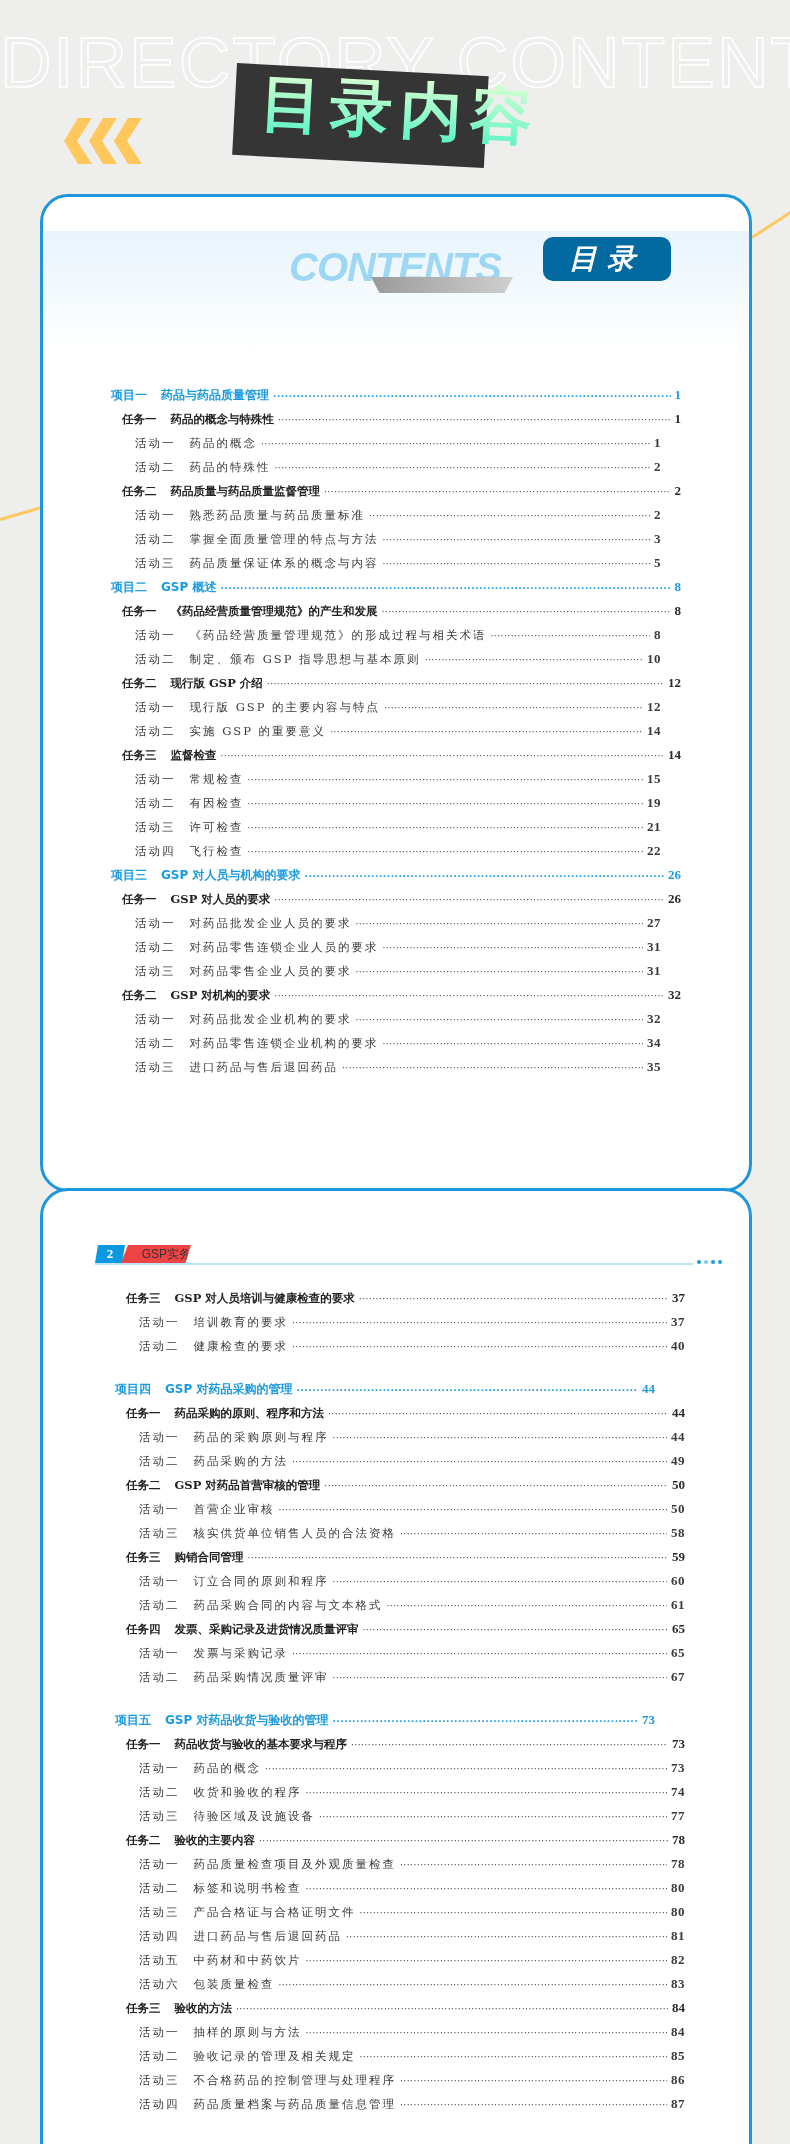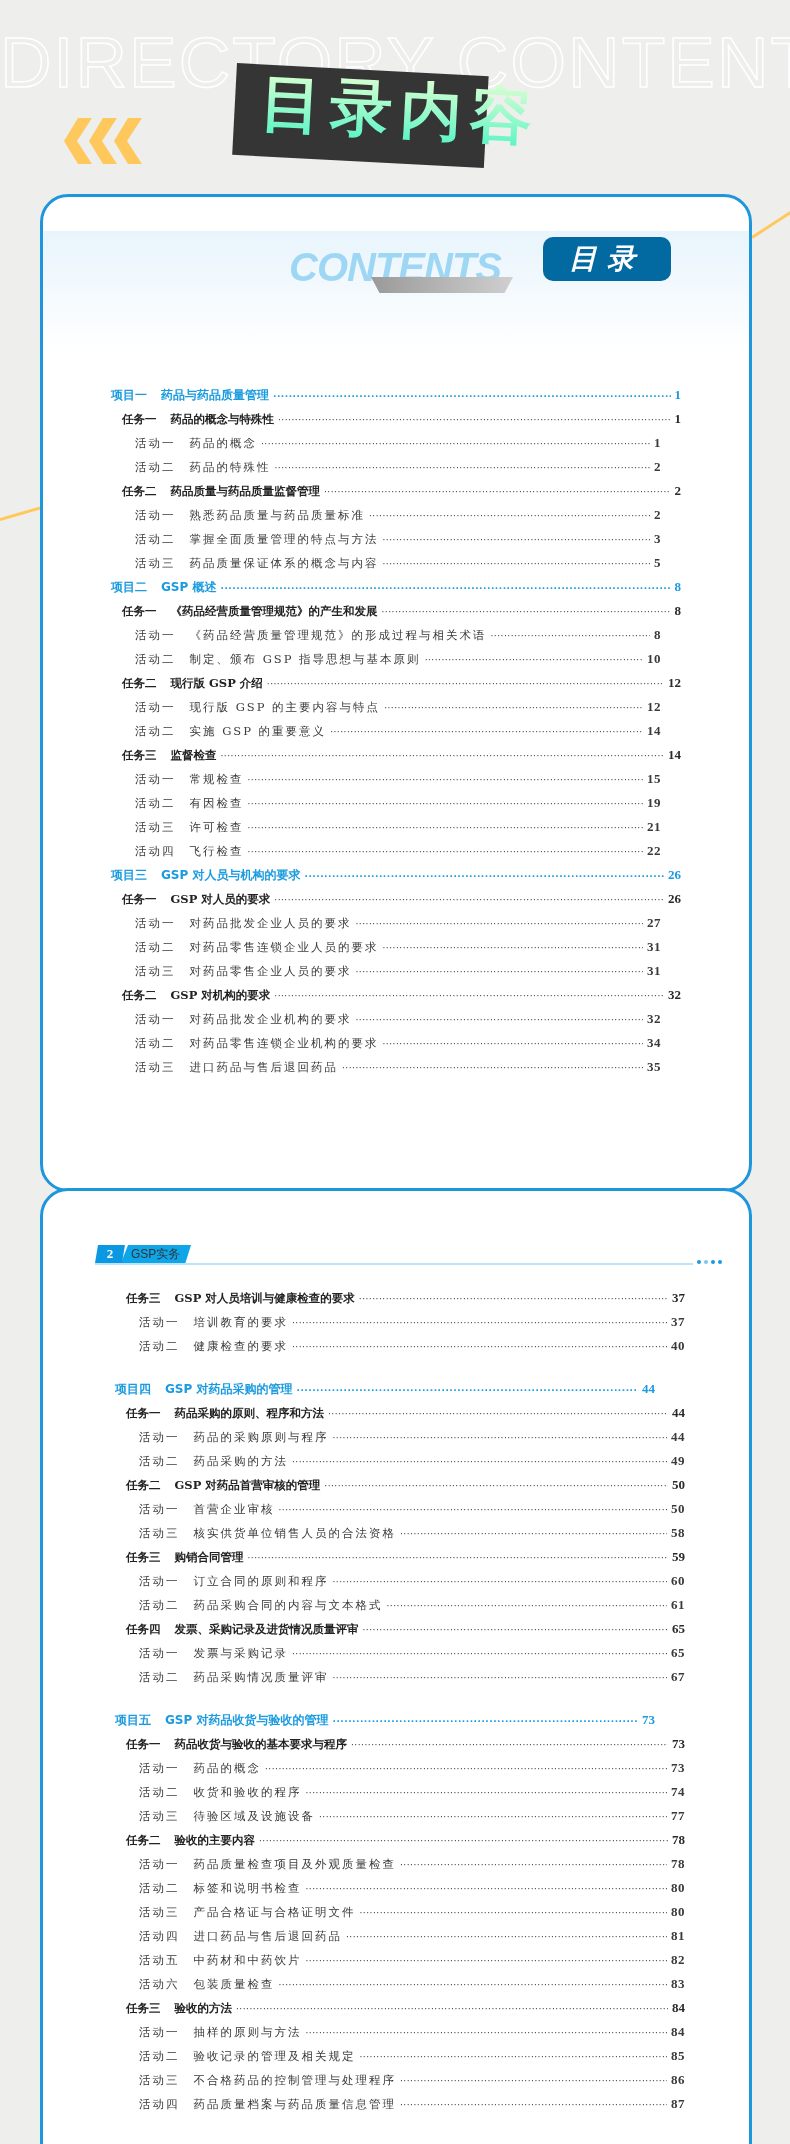--- a/index.html
+++ b/index.html
@@ -86,9 +86,10 @@
     clip-path: polygon(10% 0,100% 0,90% 100%,0 100%);
   }
   .run-title {
-    position: absolute; left: 26px; top: 0; width: 70px; height: 18px; background: #0ea5e9; color: #333;
+    position: absolute; left: 26px; top: 0; width: 70px; height: 18px; background: #ef4444; color: #333;
     font-family: "Liberation Sans", sans-serif; font-size: 12px; line-height: 18px; padding-left: 10px;
     clip-path: polygon(10% 0,100% 0,92% 100%,0 100%);
+    text-align: right;
   }
   .run-rule { position: absolute; left: 0; top: 18px; width: 598px; height: 2px; background: #bfe3f6; }
   .run-dots { position: absolute; left: 602px; top: 15px; display: flex; gap: 3px; }

